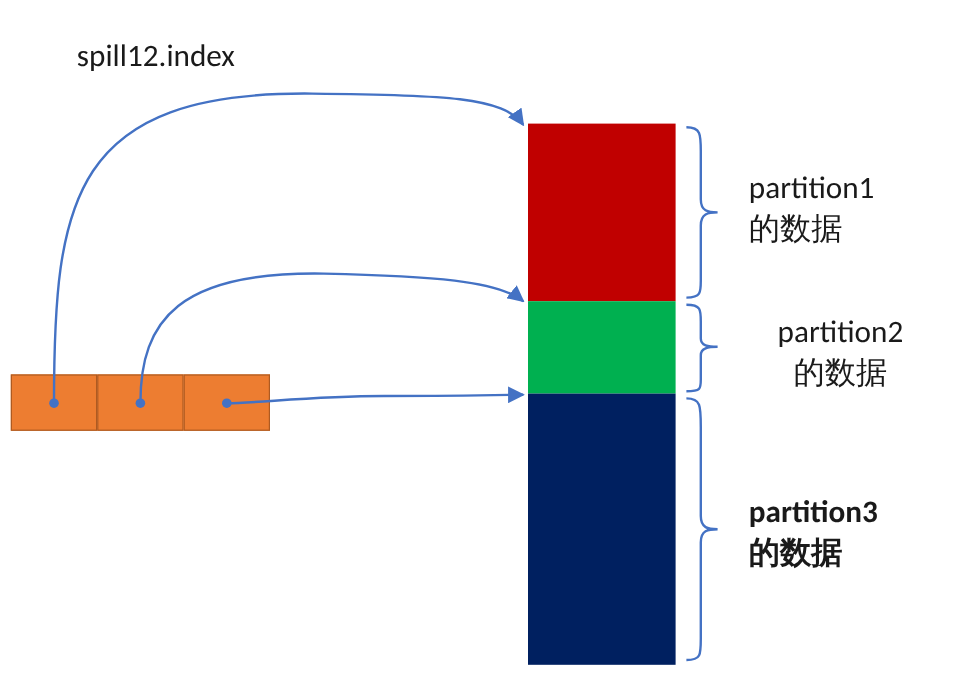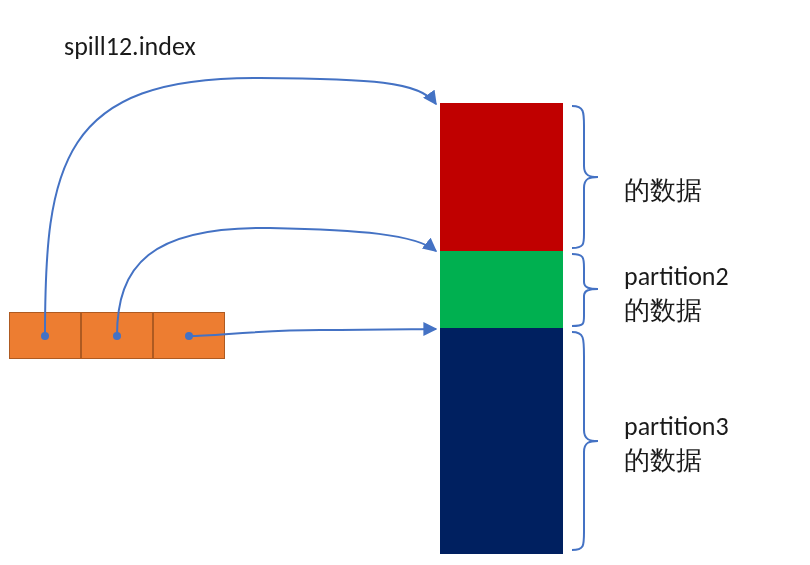--- a/index.html
+++ b/index.html
@@ -62,7 +62,7 @@
   <div class="partition-block" style="top:312px; height:226px; background:#002060;"></div>
 
   <div class="label" style="left:624px; top:124px;">
-    <br>
+    <span>partition1</span><br>
     <span>的数据</span>
   </div>
   <div class="label" style="left:624px; top:244px;">

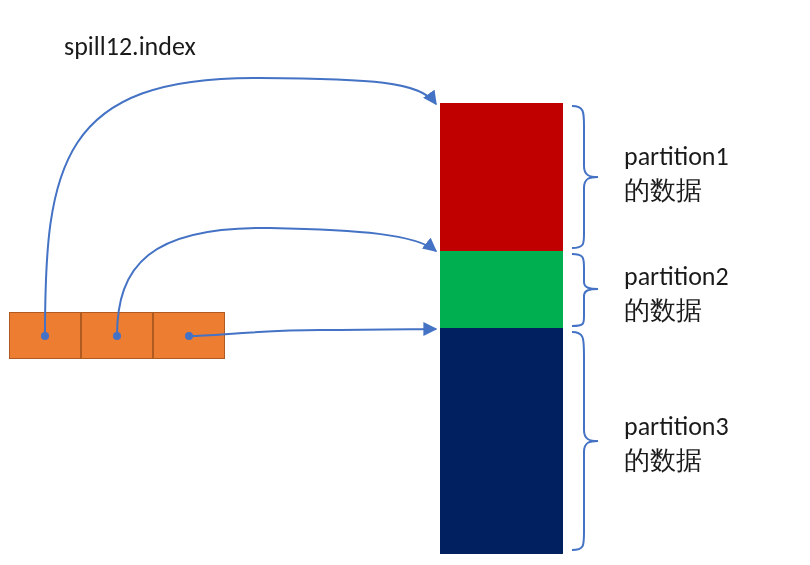--- a/index.html
+++ b/index.html
@@ -65,7 +65,7 @@
     <span>partition1</span><br>
     <span>的数据</span>
   </div>
-  <div class="label" style="left:624px; top:244px;">
+  <div class="label" style="left:648px; top:244px;text-align:center;">
     <span>partition2</span><br>
     <span>的数据</span>
   </div>

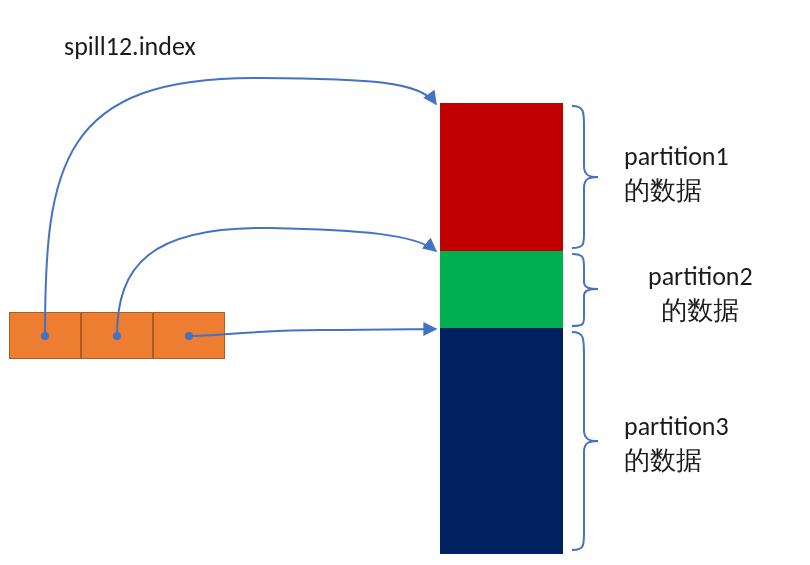--- a/index.html
+++ b/index.html
@@ -69,7 +69,7 @@
     <span>partition2</span><br>
     <span>的数据</span>
   </div>
-  <div class="label" style="left:624px; top:394px;">
+  <div class="label" style="left:624px; top:394px;font-weight:bold;">
     <span>partition3</span><br>
     <span>的数据</span>
   </div>

